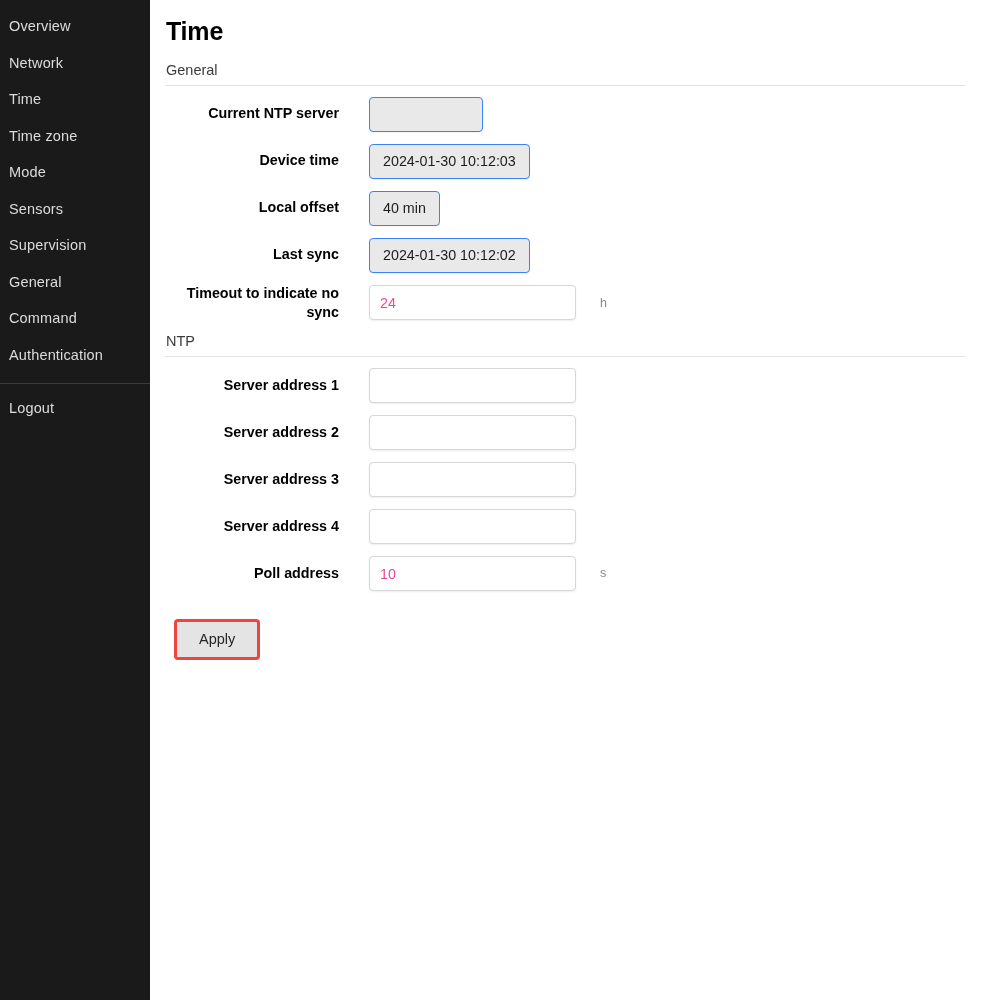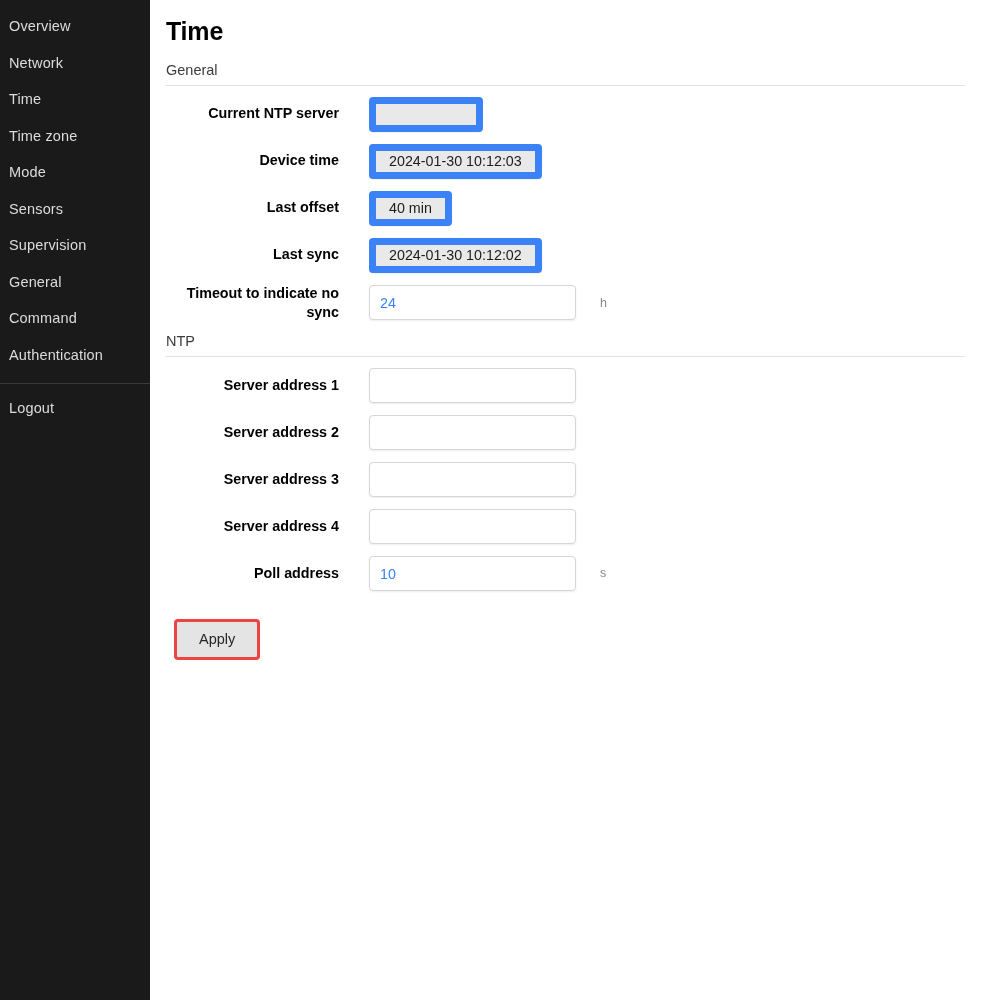--- a/index.html
+++ b/index.html
@@ -100,7 +100,7 @@
     display: inline-flex;
     align-items: center;
     background: #e9e9e9;
-    border: 7px solid #3b82f6;
+    border: 1px solid #3b82f6;
     border-radius: 4px;
     height: 35px;
     padding: 0 13px;

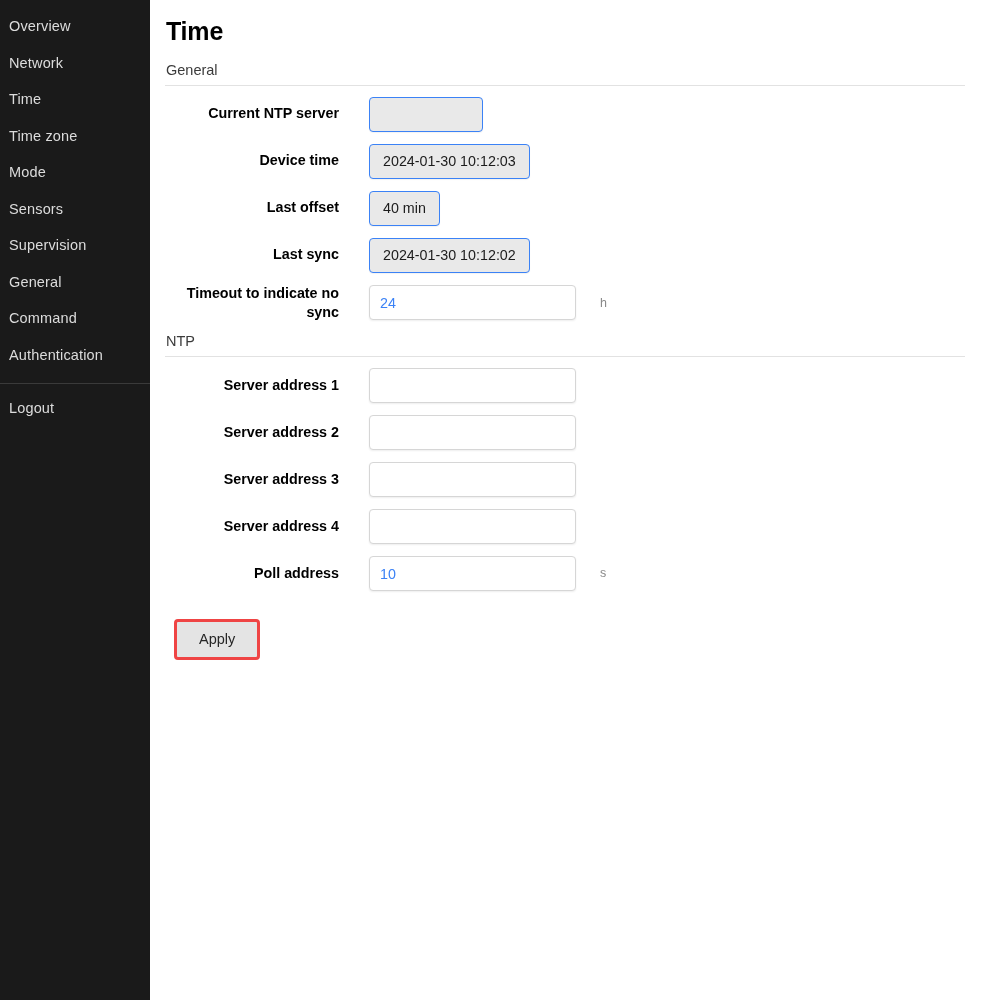--- a/index.html
+++ b/index.html
@@ -210,7 +210,7 @@
     </div>
 
     <div class="form-row">
-      <div class="field-label">Last offset</div>
+      <div class="field-label">Local offset</div>
       <div class="value-chip">40 min</div>
     </div>
 

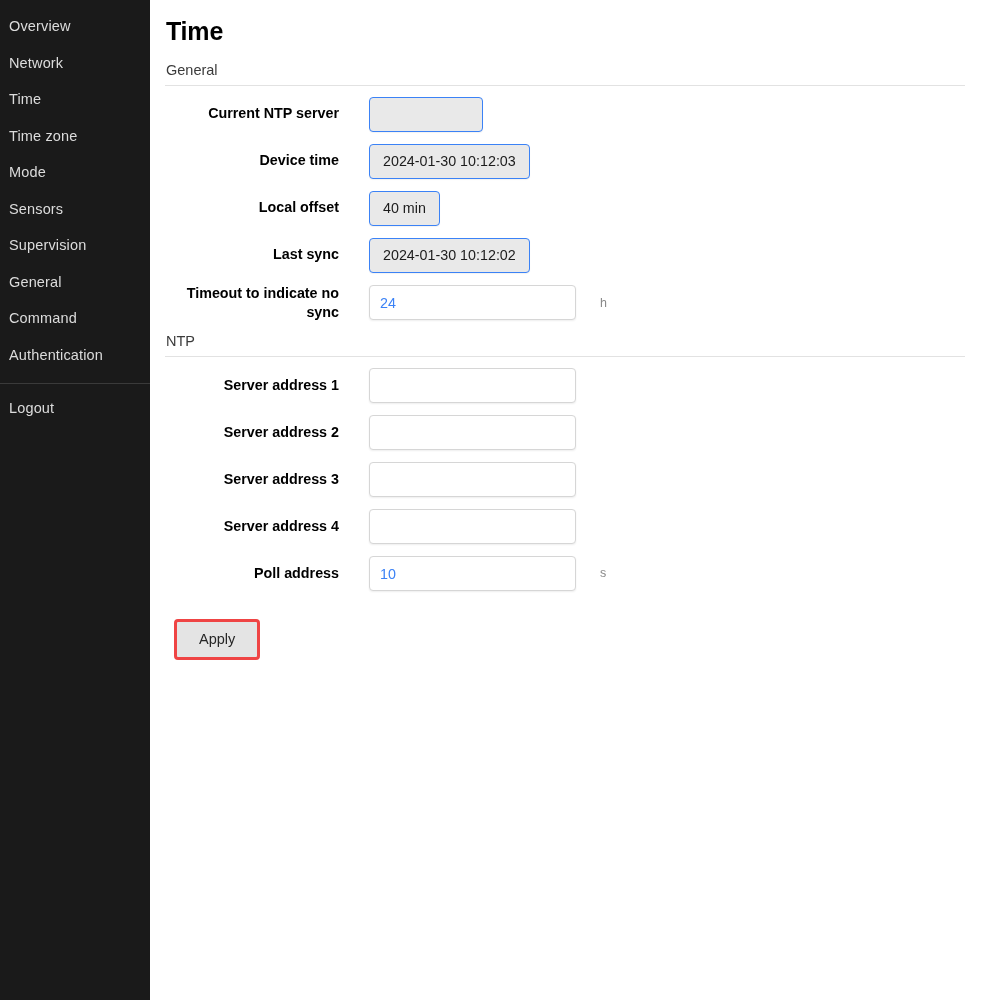--- a/index.html
+++ b/index.html
@@ -123,7 +123,7 @@
     background: #ffffff;
     font-size: 14.3px;
     font-family: "Liberation Sans", sans-serif;
-    color: #3b82f6;
+    color: #ec4899;
     padding: 0 10px;
     box-shadow: 0 1px 2px rgba(0,0,0,0.07);
     outline: none;

